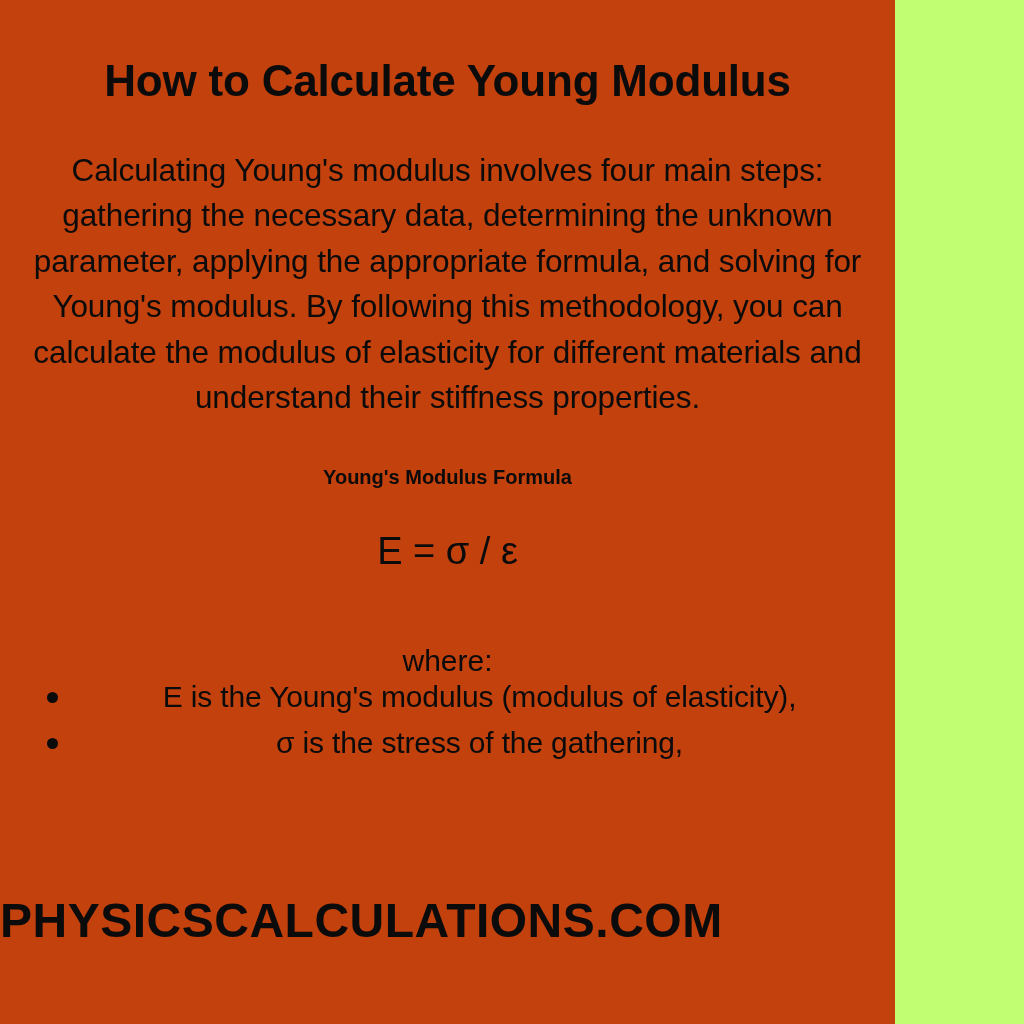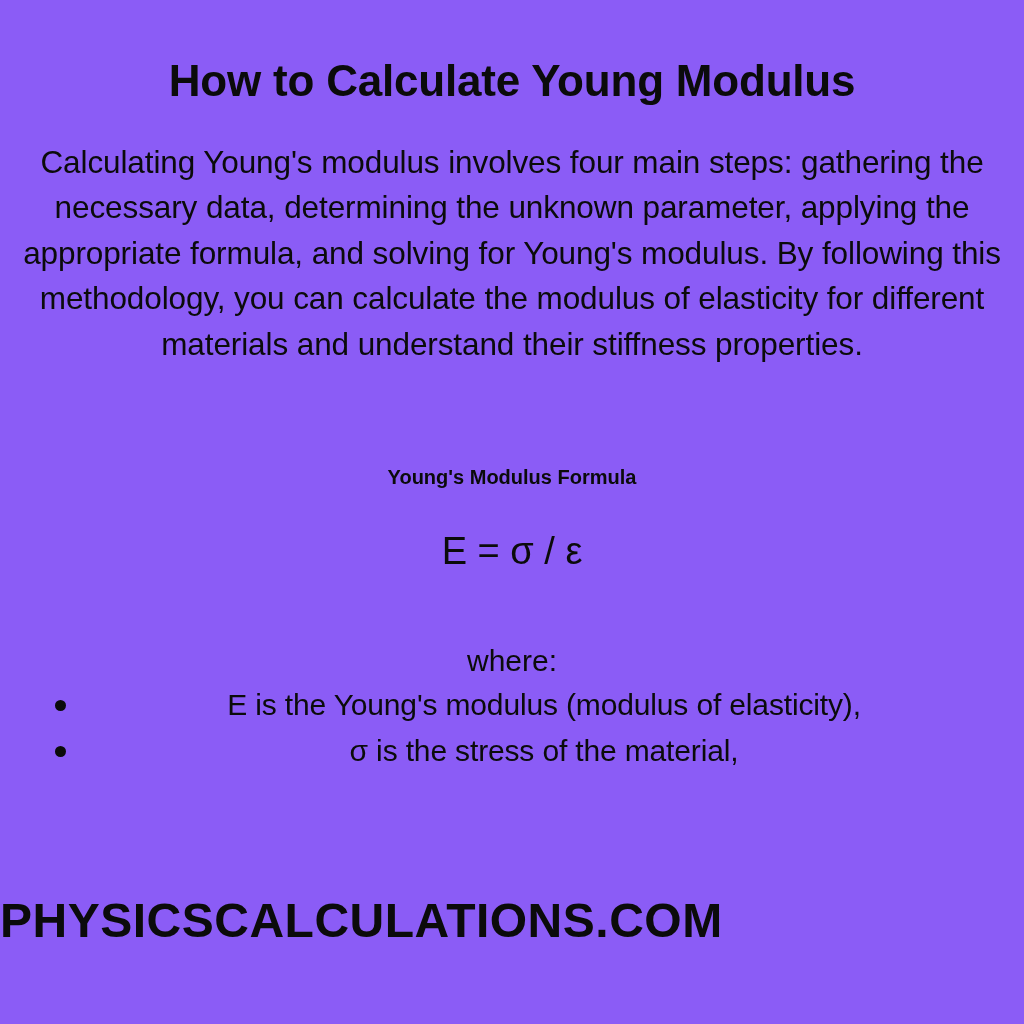--- a/index.html
+++ b/index.html
@@ -17,10 +17,10 @@
 
   .poster {
     position: relative;
-    width: 1024px;
+    width: 895px;
     height: 1024px;
     box-sizing: border-box;
-    background: #8b5cf6;
+    background: #c2410c;
   }
 
   .page-title {

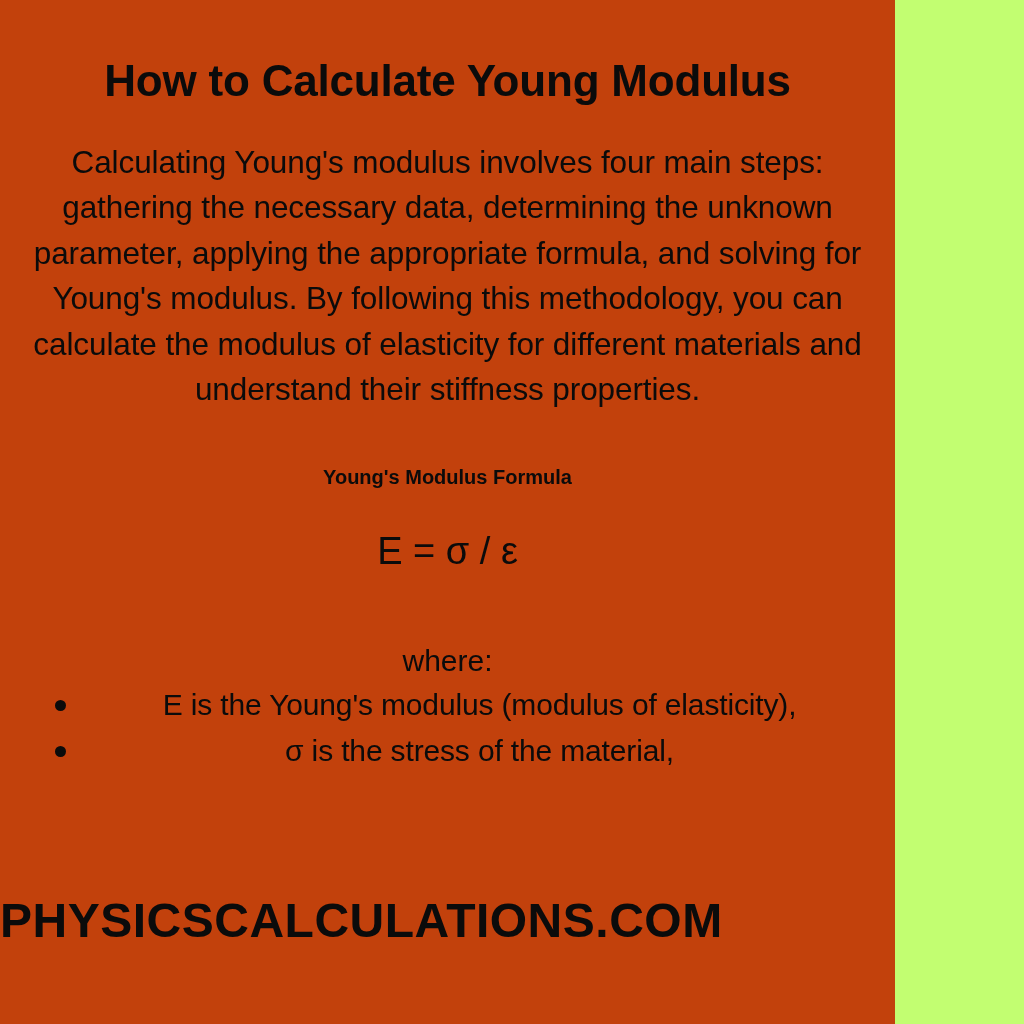--- a/index.html
+++ b/index.html
@@ -39,7 +39,7 @@
     position: absolute;
     left: 22px;
     right: 22px;
-    top: 108px;
+    top: 116px;
     text-align: center;
     font-size: 31.5px;
     font-weight: 400;

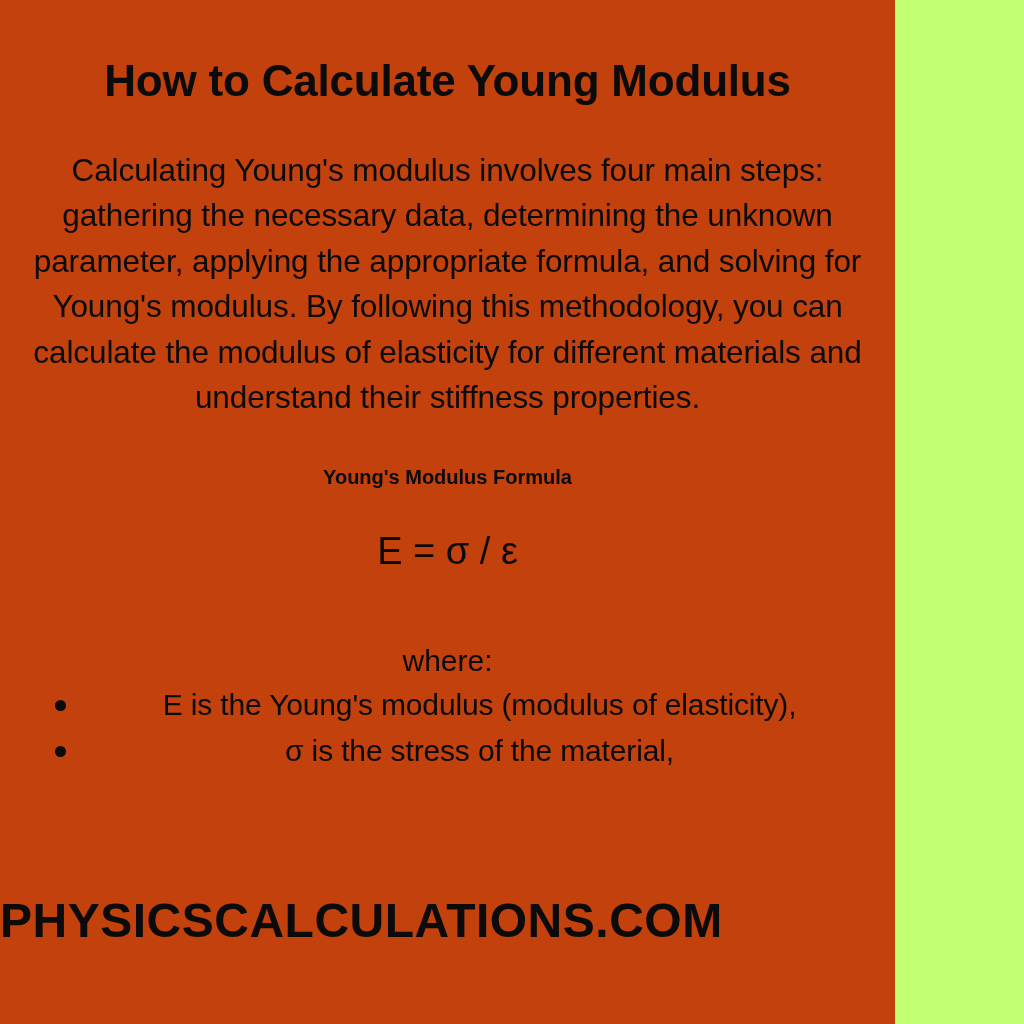--- a/index.html
+++ b/index.html
@@ -86,7 +86,7 @@
     left: 0;
     right: 0;
     top: 666px;
-    margin: 16px;
+    margin: 8px;
     padding: 0;
     list-style: none;
   }

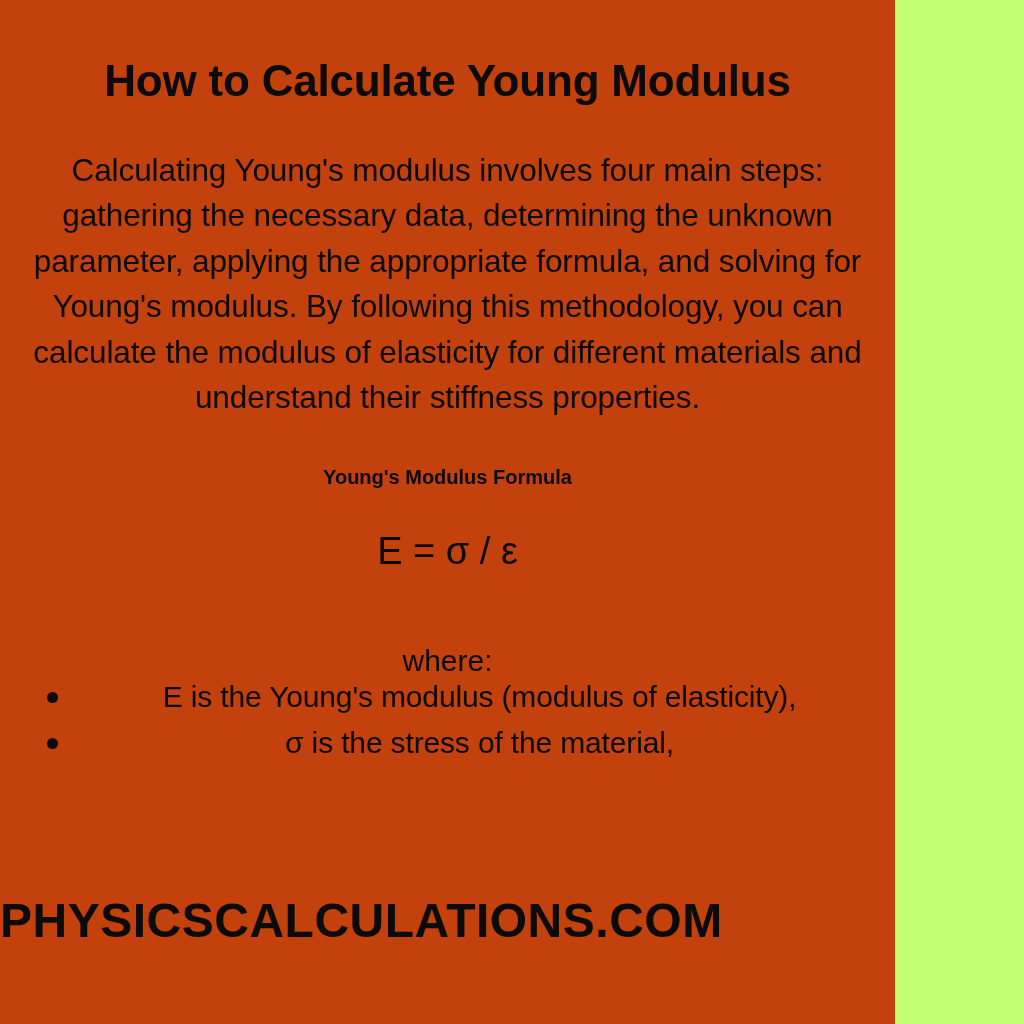--- a/index.html
+++ b/index.html
@@ -146,7 +146,7 @@
     </li>
     <li class="definition-item">
       <span class="bullet-marker"></span>
-      <span>σ is the stress of the material,</span>
+      <span>σ is the stress of the gathering,</span>
     </li>
   </ul>
 

